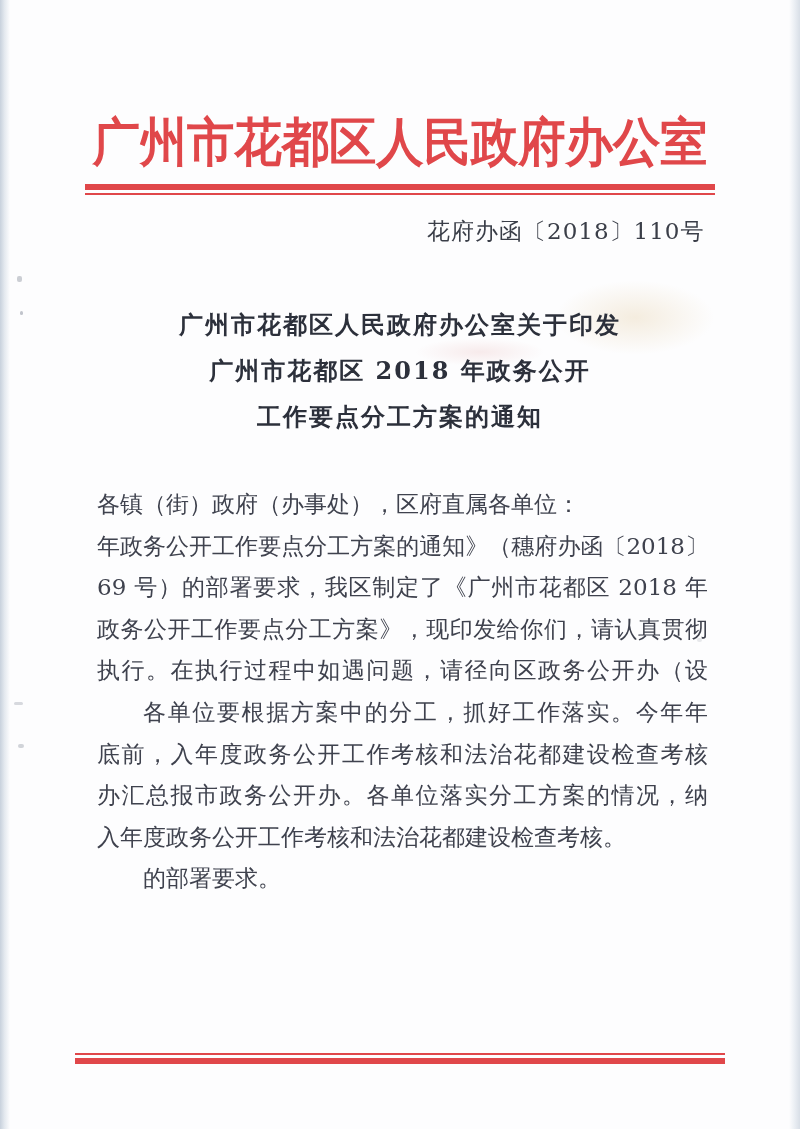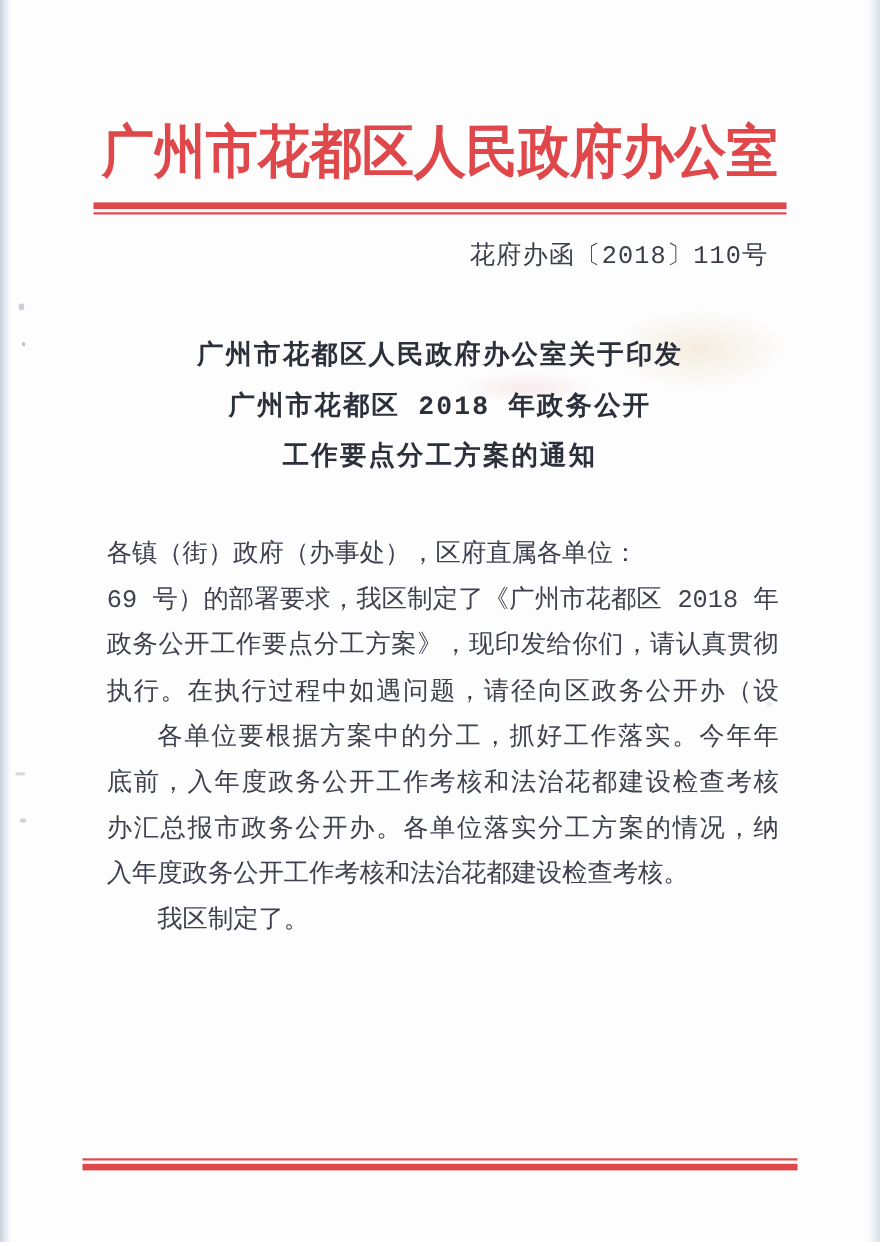--- a/index.html
+++ b/index.html
@@ -11,7 +11,7 @@
   *{margin:0;padding:0;box-sizing:border-box;}
   html,body{width:800px;height:1133px;}
   body{background:#ffffff;font-family:"DejaVu Serif","Liberation Serif",serif;}
-  .page{position:relative;width:800px;height:1129px;background:#fdfdfe;overflow:hidden;font-family:Liberation Mono, monospace;}
+  .page{position:relative;width:800px;height:1129px;background:#fdfdfe;overflow:hidden;}
 
   
   .edge-left{position:absolute;left:0;top:0;width:10px;height:100%;

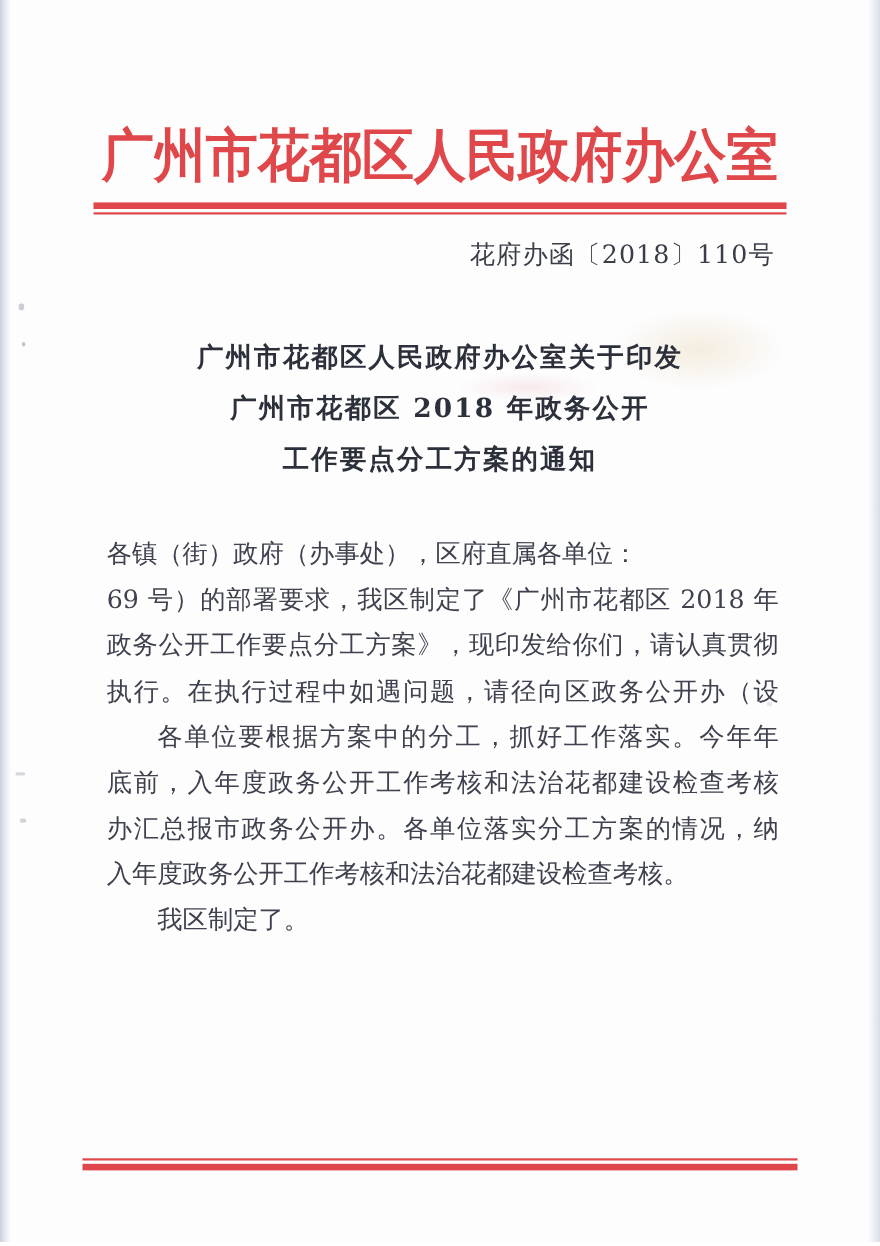--- a/index.html
+++ b/index.html
@@ -88,6 +88,7 @@
 
   <div class="body-block">
     <div class="bline">各镇（街）政府（办事处），区府直属各单位：</div>
+    <div class="bline fill">年政务公开工作要点分工方案的通知》（穗府办函〔2018〕</div>
     <div class="bline fill">69 号）的部署要求，我区制定了《广州市花都区 2018 年</div>
     <div class="bline fill">政务公开工作要点分工方案》，现印发给你们，请认真贯彻</div>
     <div class="bline fill">执行。在执行过程中如遇问题，请径向区政务公开办（设</div>

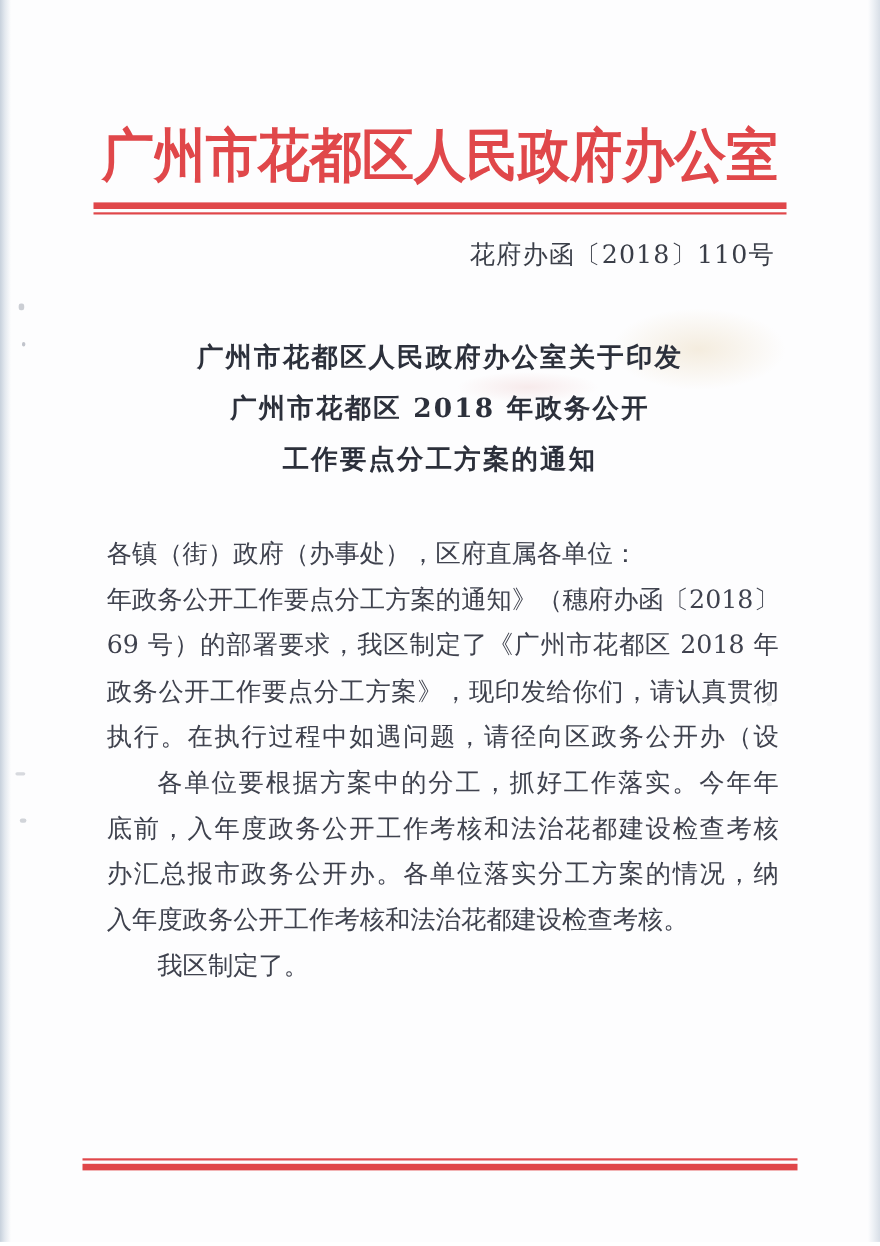--- a/index.html
+++ b/index.html
@@ -96,7 +96,7 @@
     <div class="bline fill">底前，入年度政务公开工作考核和法治花都建设检查考核</div>
     <div class="bline fill">办汇总报市政务公开办。各单位落实分工方案的情况，纳</div>
     <div class="bline">入年度政务公开工作考核和法治花都建设检查考核。</div>
-    <div class="bline indent">我区制定了。</div>
+    <div class="bline indent">的部署要求。</div>
   </div>
 
   <div class="rule rule-bottom">

